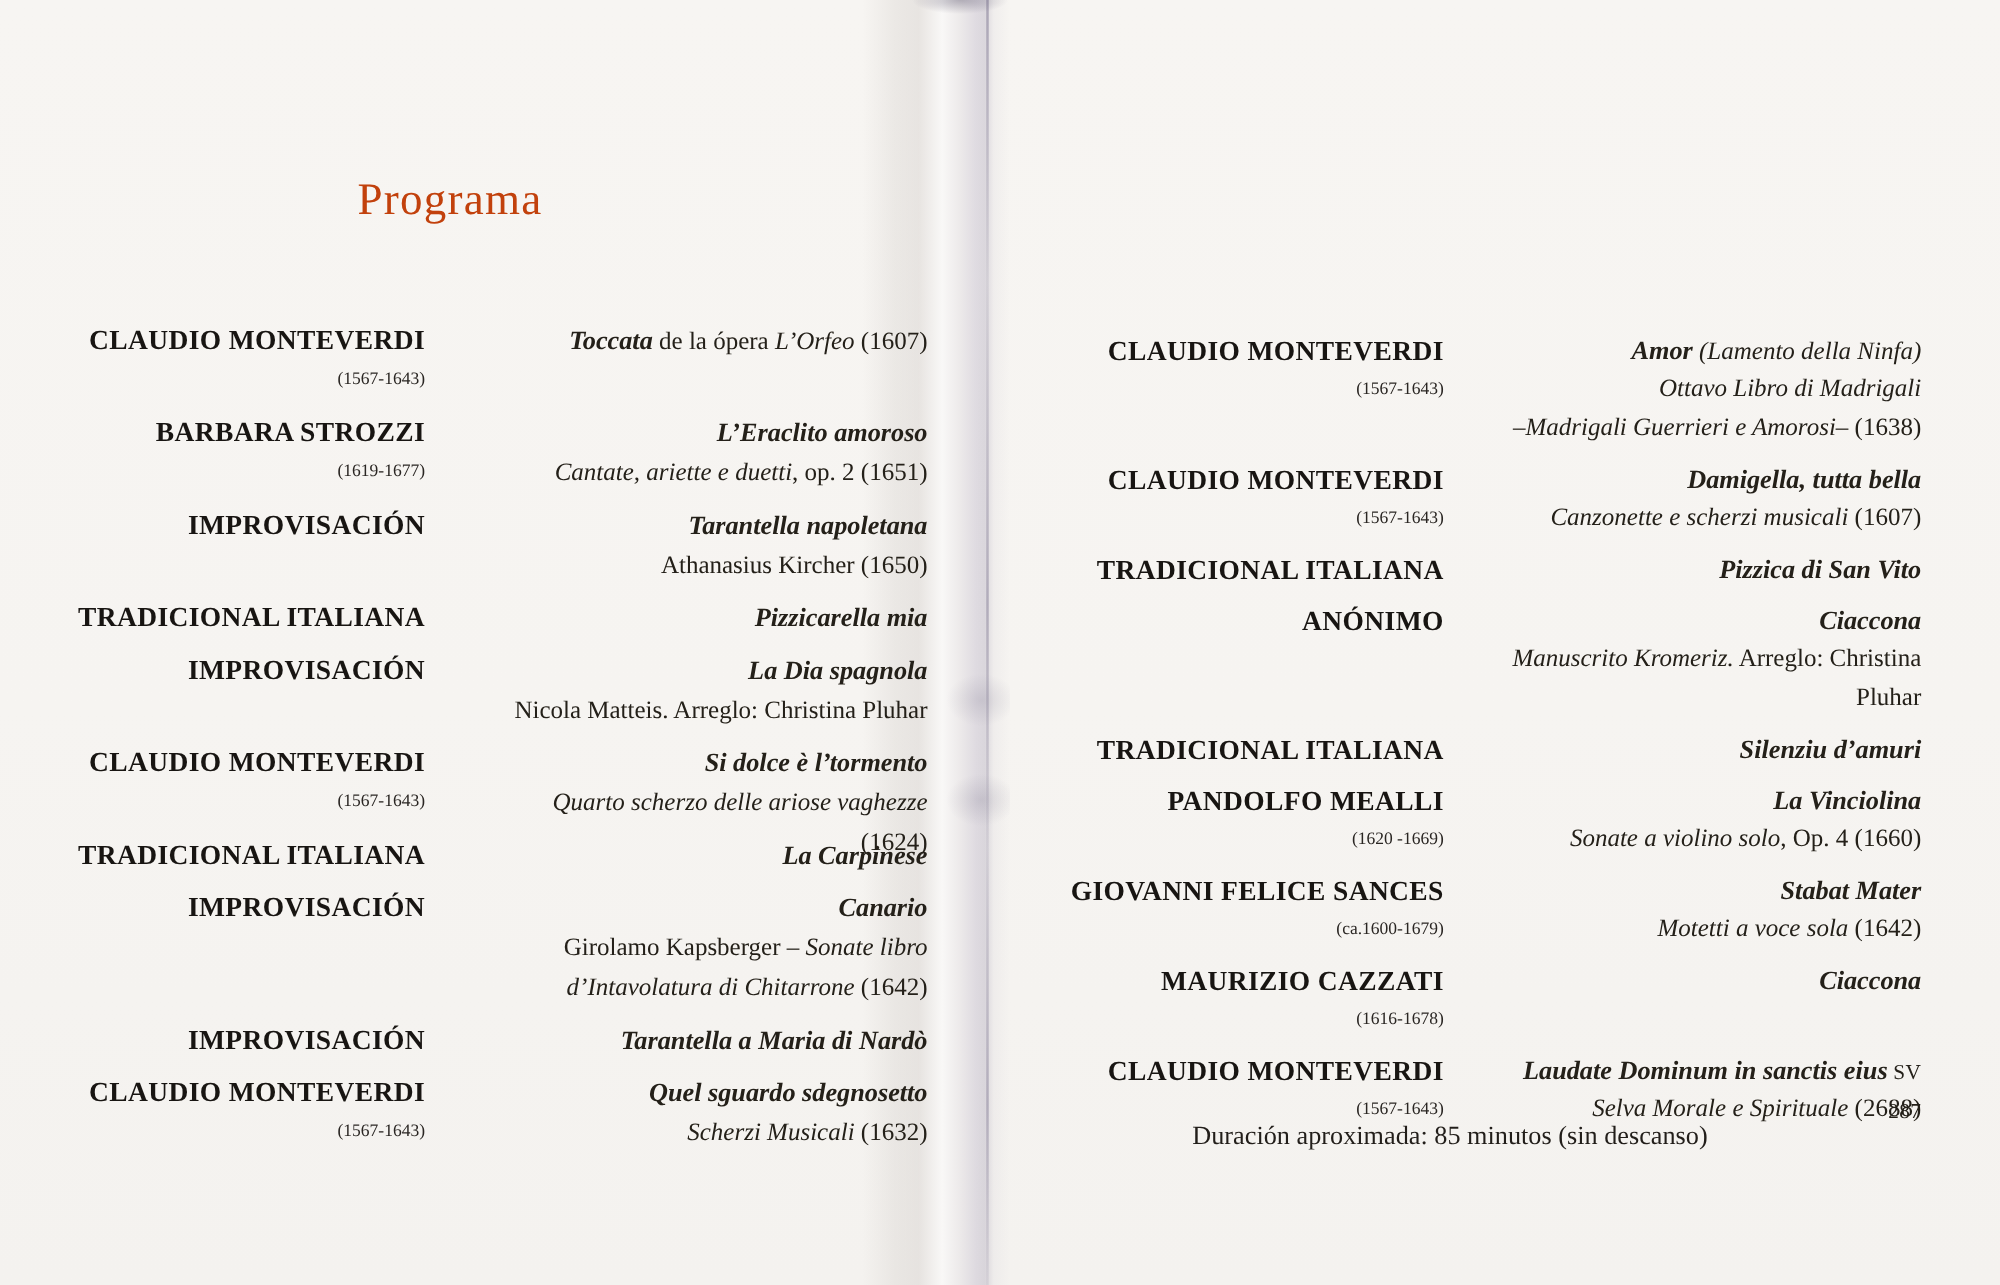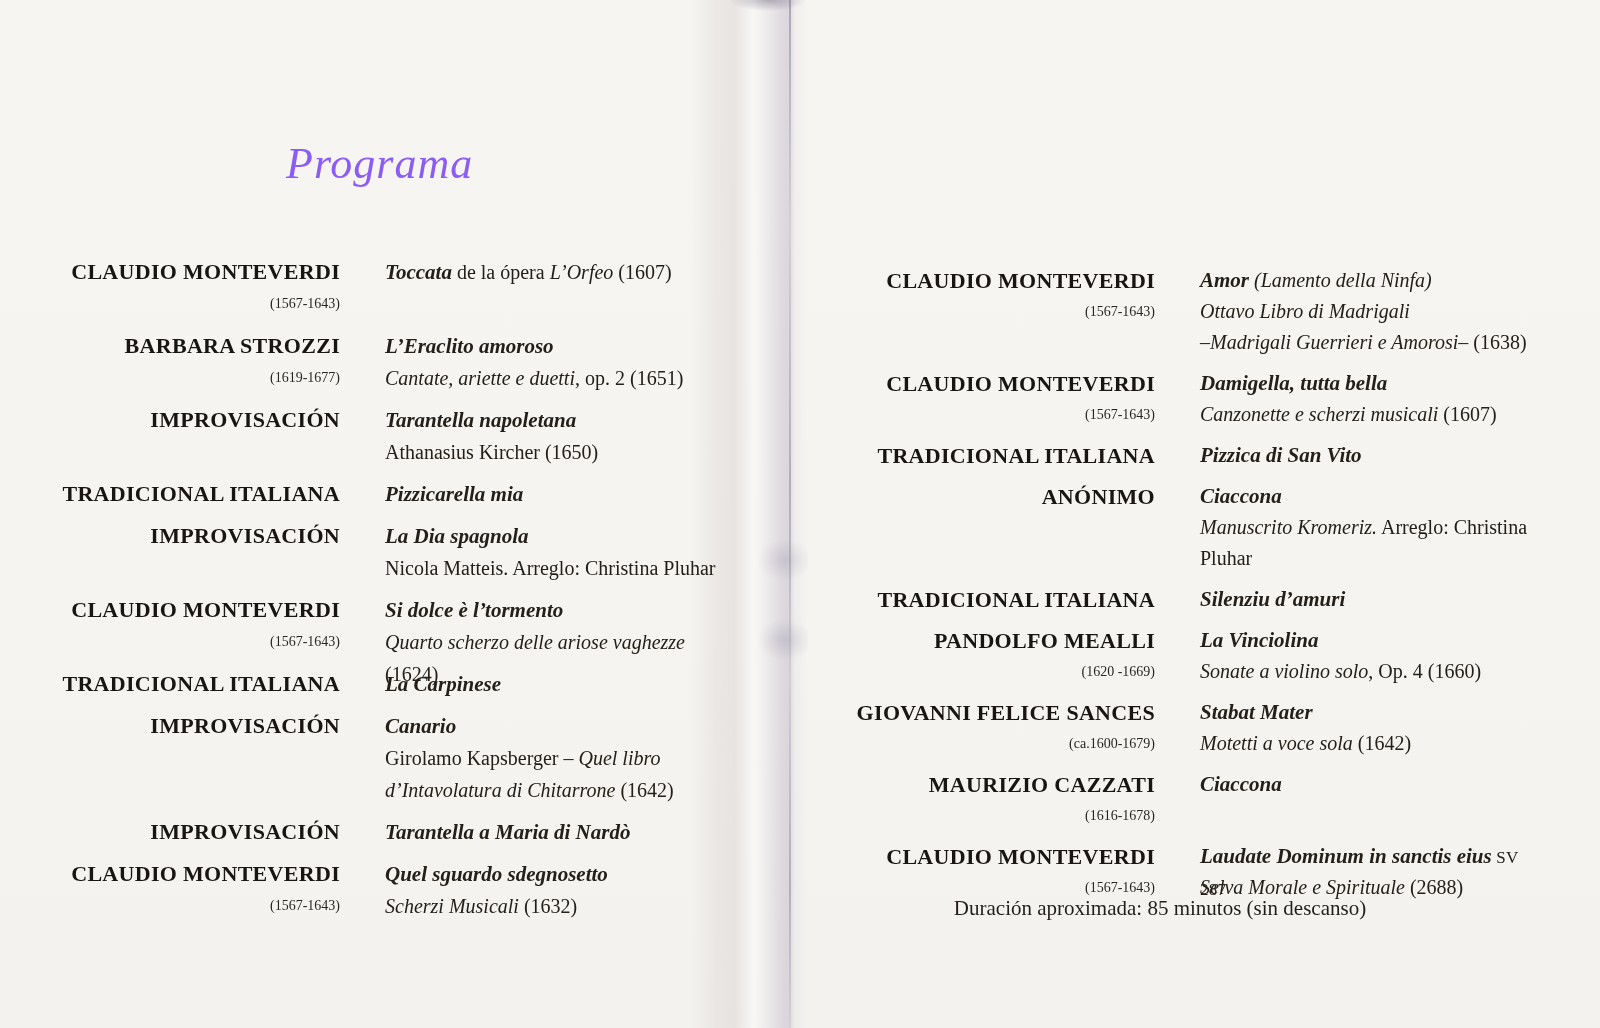--- a/index.html
+++ b/index.html
@@ -42,7 +42,7 @@
 
   .title{
     position:absolute;left:286px;top:138px;
-    font-size:44px;font-style:italic;letter-spacing:1px;color:#8b5cf6;
+    font-size:36px;letter-spacing:1px;color:#c2410c;
   }
 
   .page{position:absolute;}

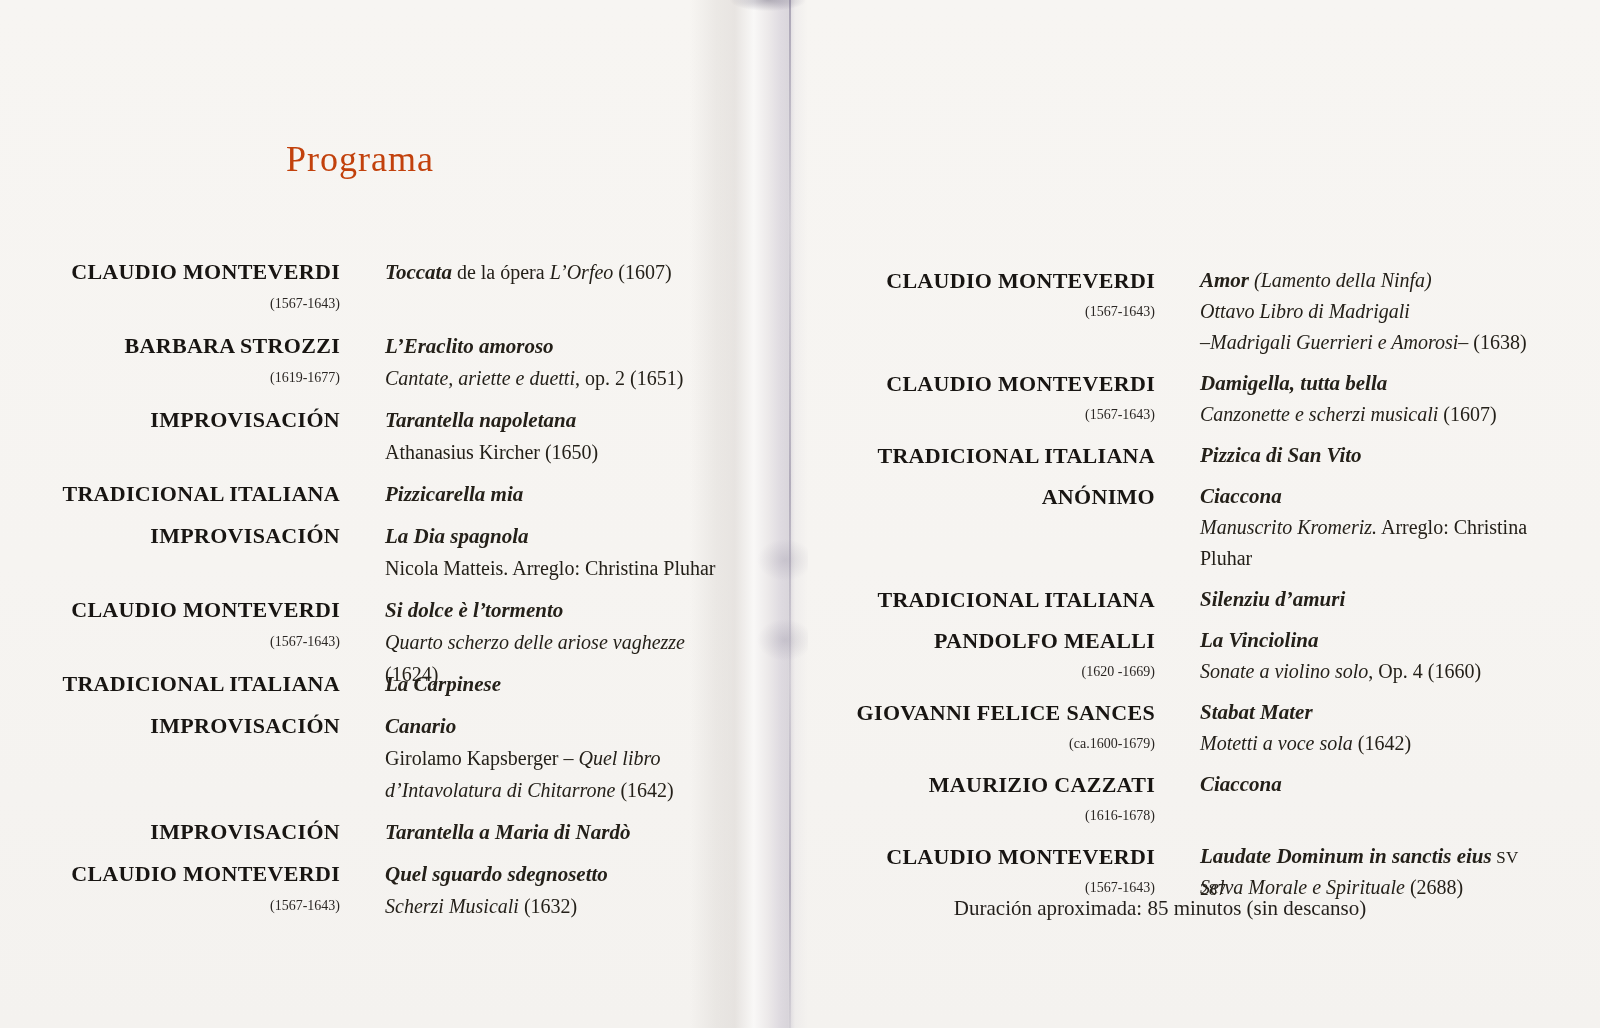--- a/index.html
+++ b/index.html
@@ -59,7 +59,7 @@
     white-space:nowrap;
   }
   .dates{font-size:14px;color:#2a2623;}
-  .works-col{text-align:left;}
+  .works-col{text-align:right;}
   .work-line{font-size:20px;white-space:pre-wrap;color:#242019;}
 
   .page-left  .composer,.page-left  .dates,.page-left  .work-line{line-height:32px;height:32px;}

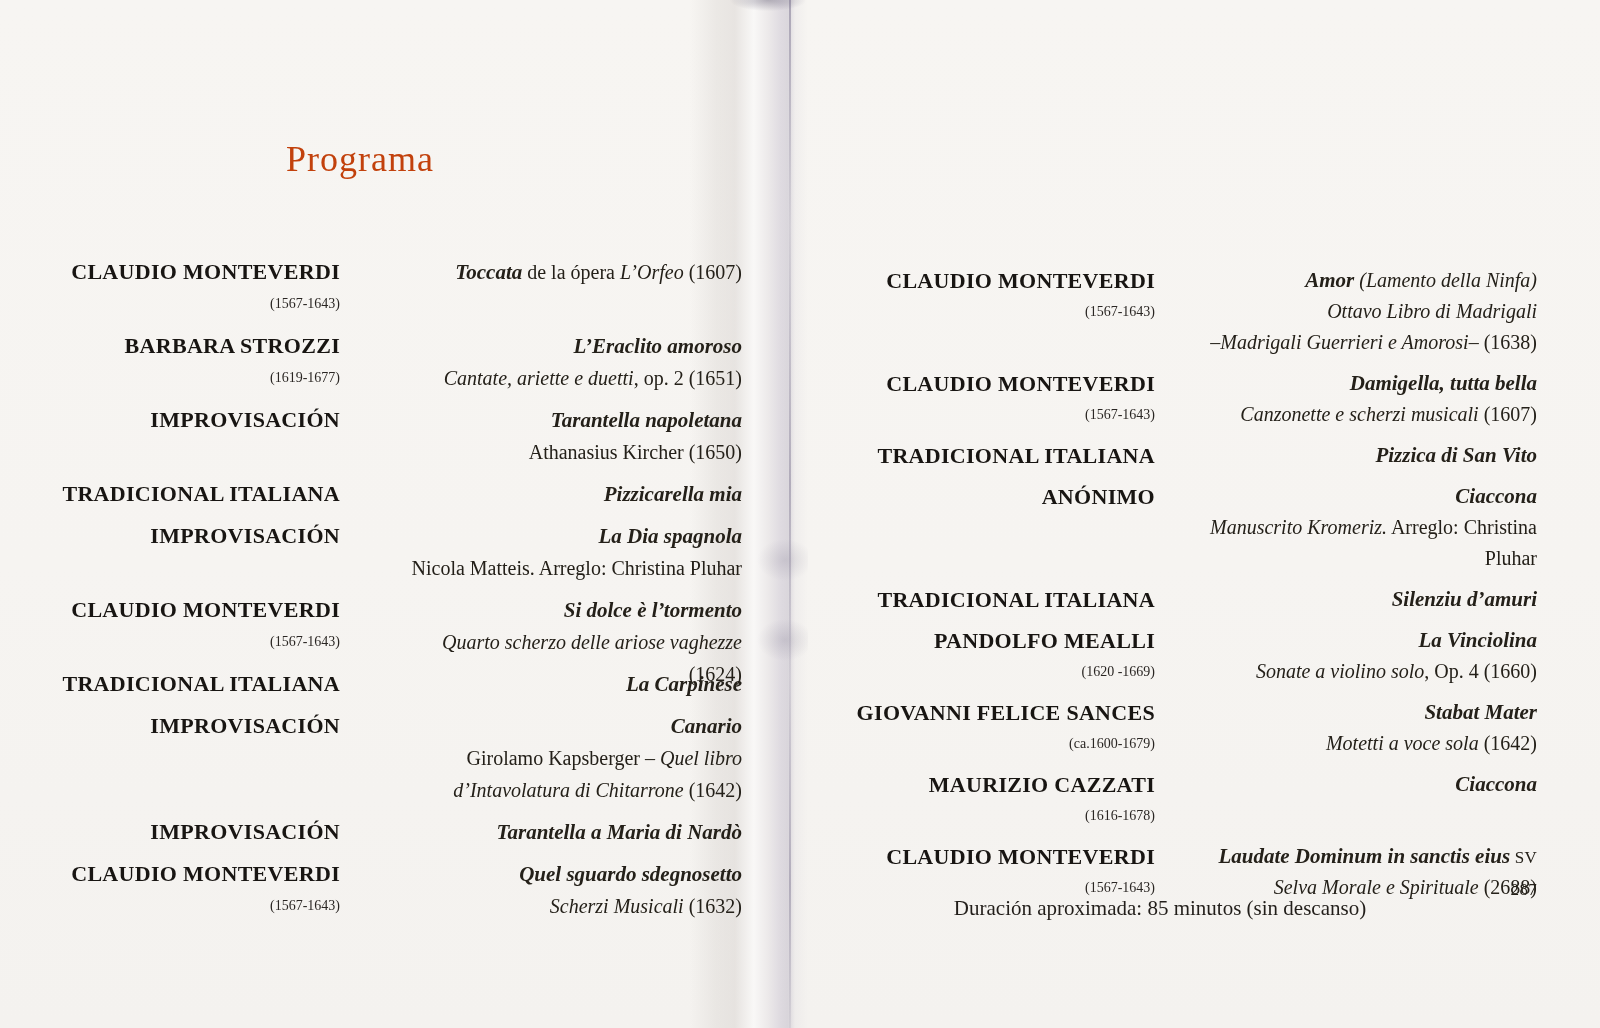--- a/index.html
+++ b/index.html
@@ -153,7 +153,7 @@
         </div>
         <div class="works-col">
           <div class="work-line"><span class="seg-bi">Canario</span></div>
-          <div class="work-line"><span class="seg-r">Girolamo Kapsberger – </span><span class="seg-i">Quel libro</span></div>
+          <div class="work-line"><span class="seg-r">Girolamo Kapsberger – </span><span class="seg-i">Sonate libro</span></div>
           <div class="work-line"><span class="seg-i">d’Intavolatura di Chitarrone</span><span class="seg-r"> (1642)</span></div>
         </div>
       </div>

